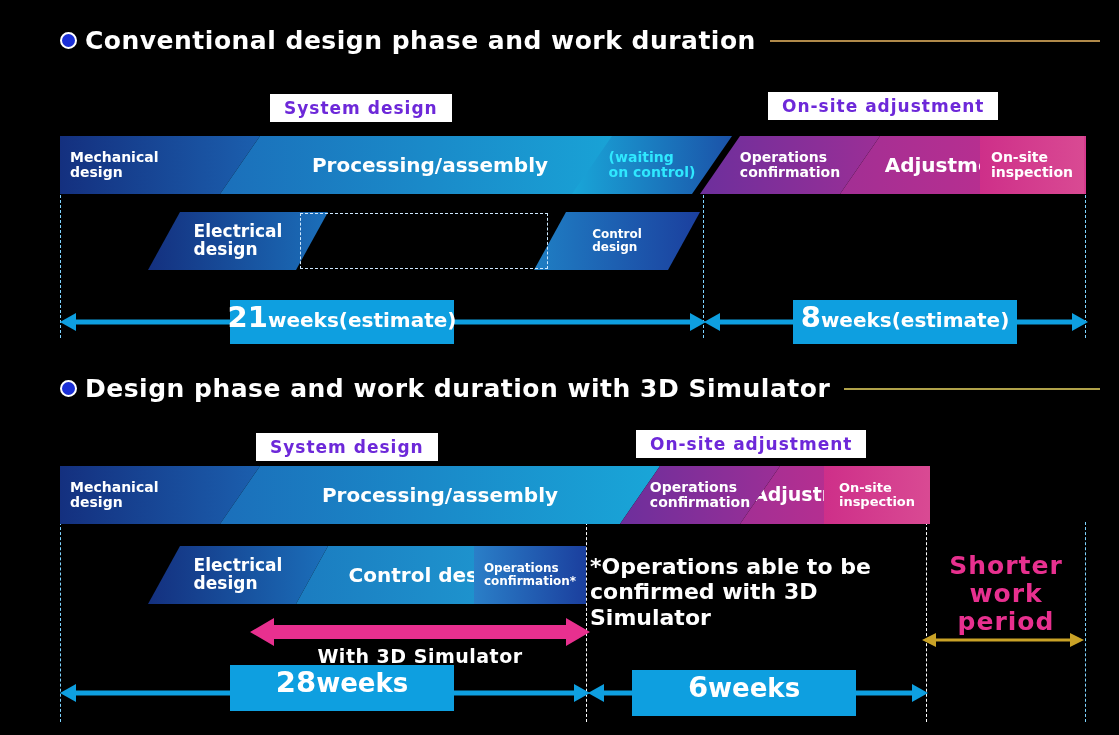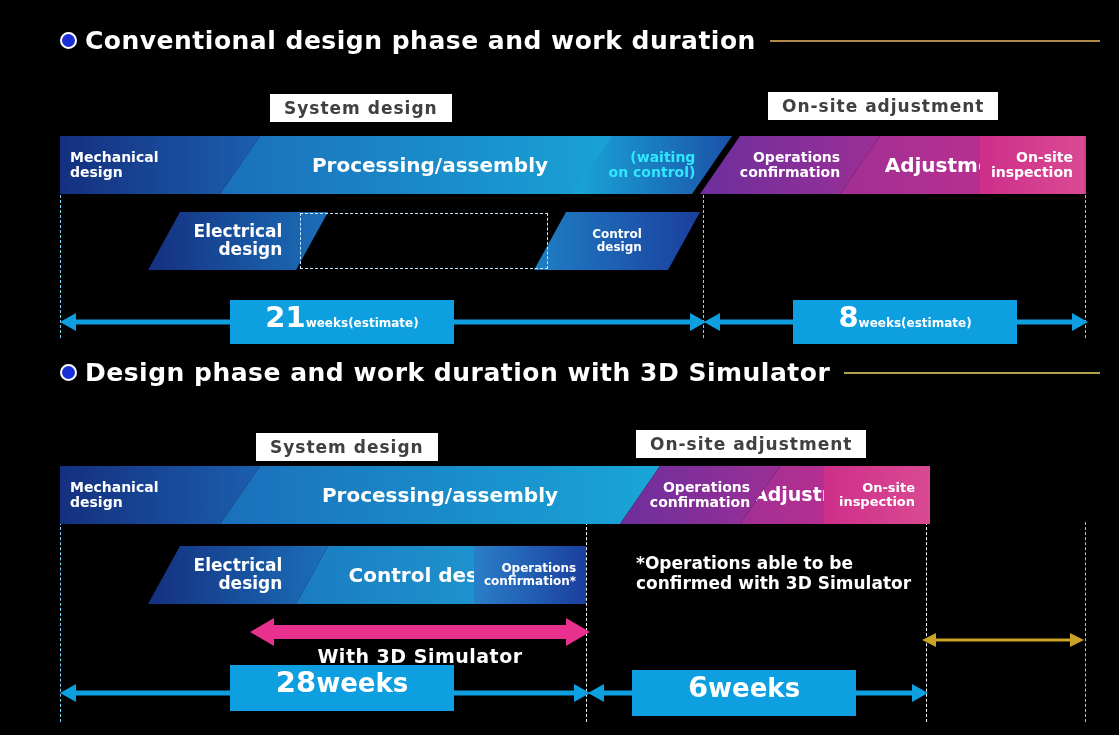--- a/index.html
+++ b/index.html
@@ -41,7 +41,7 @@
   .wbox {
     position: absolute;
     background: #fff;
-    color: #404040;
+    color: #6d28d9;
     font-weight: bold;
     font-size: 17px;
     letter-spacing: 1px;

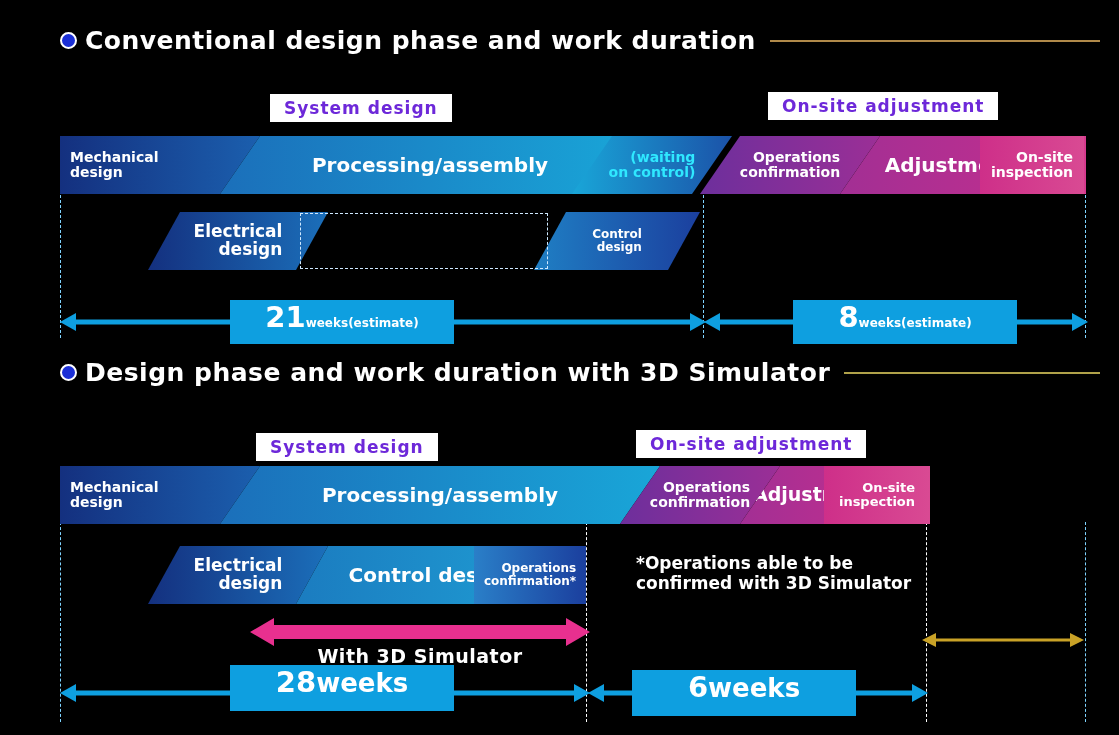--- a/index.html
+++ b/index.html
@@ -57,7 +57,7 @@
     height: 100%;
     display: flex; align-items: center; justify-content: center;
     color: #fff; font-weight: bold;
-    text-align: right;
+    text-align: left;
     line-height: 1.05;
     white-space: pre-line;
   }

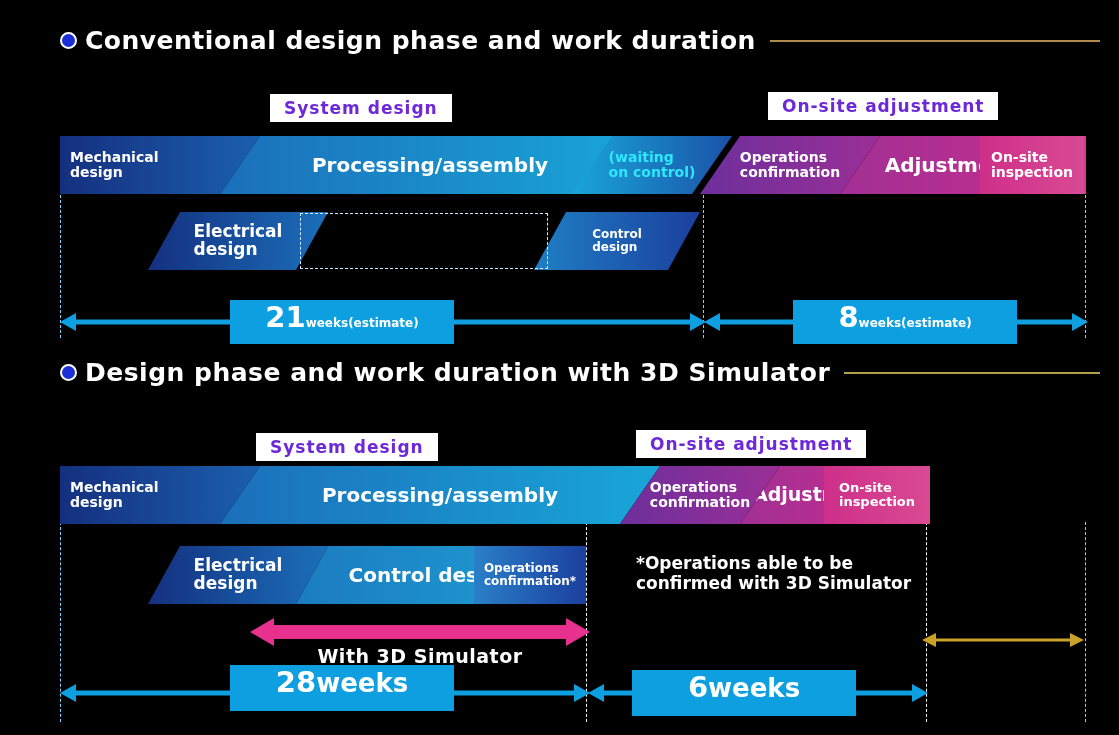--- a/index.html
+++ b/index.html
@@ -75,7 +75,7 @@
     white-space: nowrap;
   }
   .durbox .num { font-size: 29px; }
-  .durbox .unit { font-size: 12px; }
+  .durbox .unit { font-size: 20px; }
 
   .note {
     position: absolute;

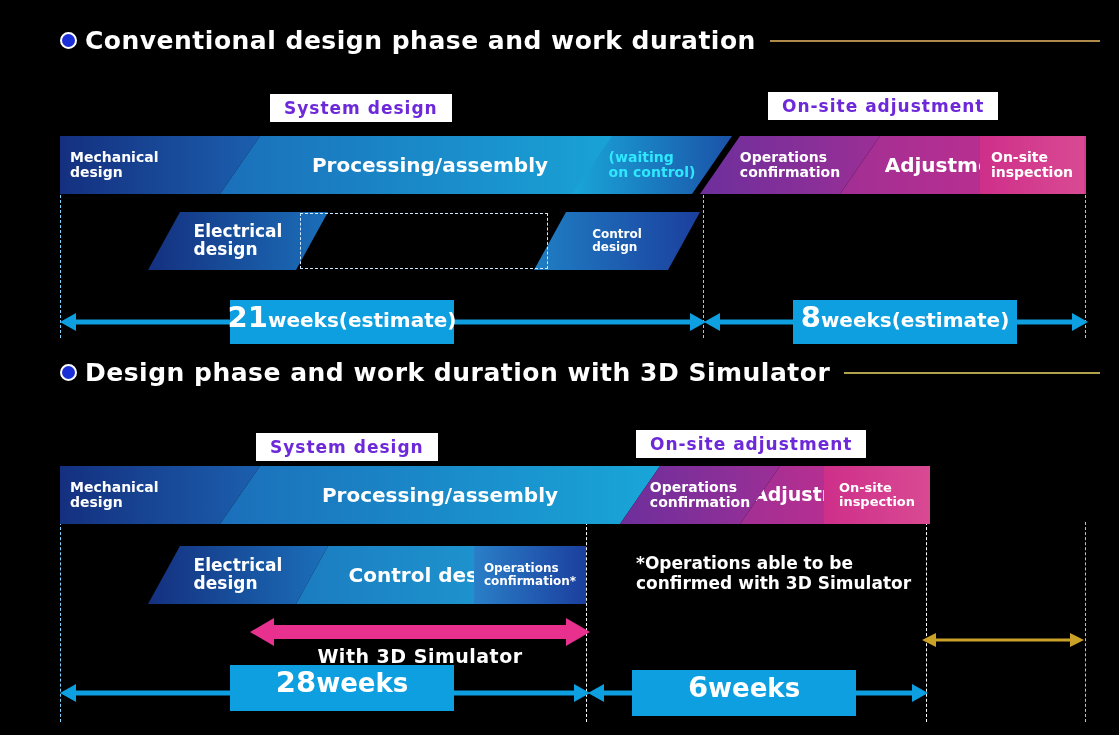--- a/index.html
+++ b/index.html
@@ -199,7 +199,7 @@
     <span class="unit">weeks(estimate)</span>
   </div>
 
-  <div class="heading" style="left:60px; top:358px; width:1040px;text-align:right;">
+  <div class="heading" style="left:60px; top:374px; width:1040px;text-align:right;">
     <span class="bullet"></span>
     <span class="htext">Design phase and work duration with 3D Simulator</span>
     <span class="hrule" style="flex:1; background:#b0a24a;"></span>

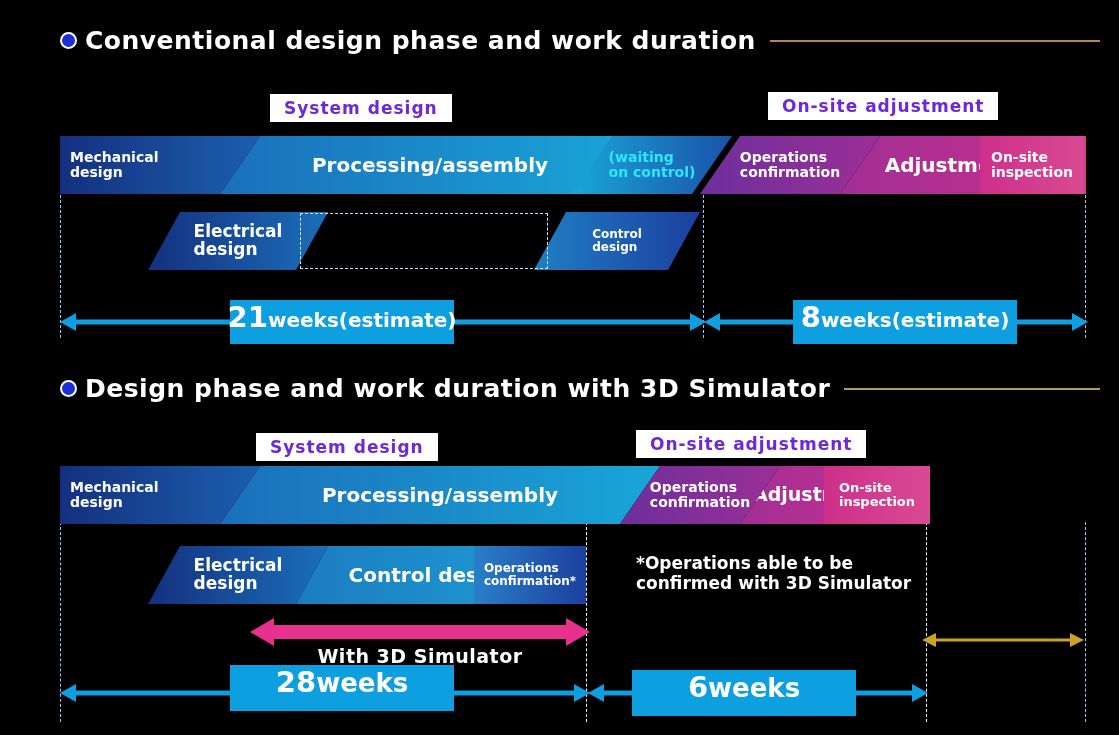--- a/index.html
+++ b/index.html
@@ -81,13 +81,12 @@
     position: absolute;
     color: #fff;
     font-weight: bold;
-    font-size: 17px;
+    font-size: 22px;
     line-height: 1.15;
     text-shadow:
       -2px -2px 0 #000, 2px -2px 0 #000, -2px 2px 0 #000, 2px 2px 0 #000,
        0 -2px 0 #000, 0 2px 0 #000, -2px 0 0 #000, 2px 0 0 #000;
     white-space: pre-line;
-    margin-left: 46px;
   }
 
   .shorter {

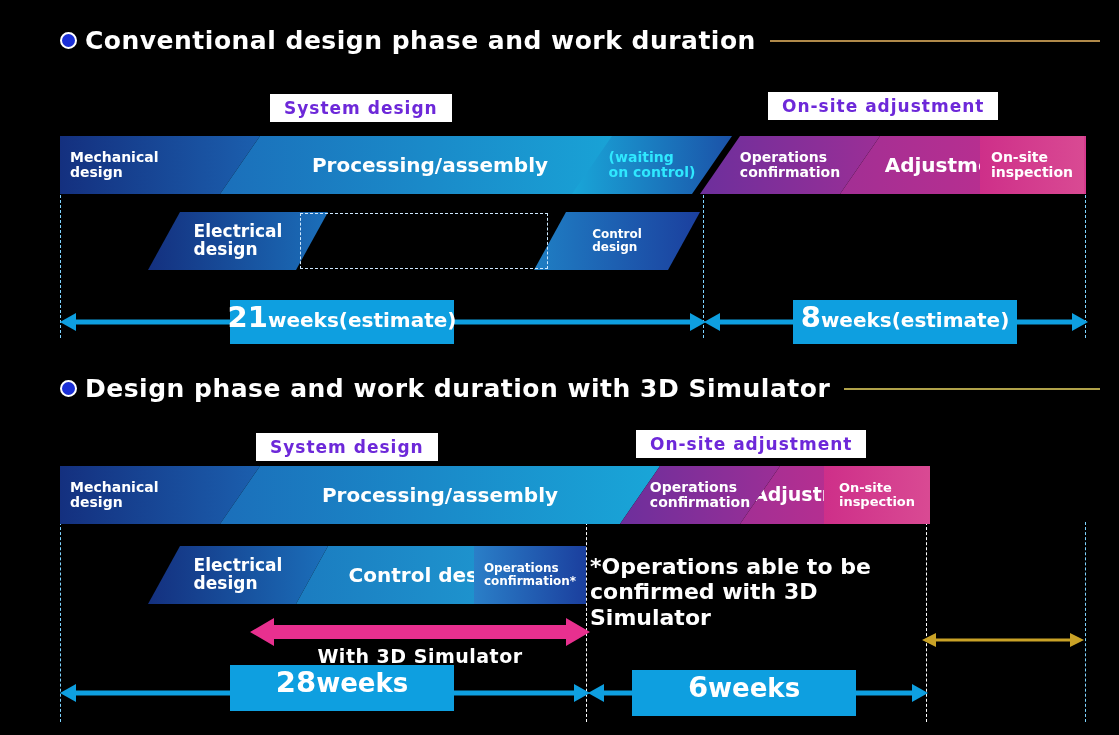--- a/index.html
+++ b/index.html
@@ -266,6 +266,9 @@
   </svg>
   <div class="simbar" style="left:250px; top:638px; width:340px; height:36px;">With 3D Simulator</div>
 
+  <div class="shorter" style="left:926px; top:552px; width:160px; font-size:25px;">Shorter
+work
+period</div>
   <svg style="position:absolute; left:920px; top:626px; width:166px; height:28px;">
     <line x1="12" y1="14" x2="154" y2="14" stroke="#c9a227" stroke-width="3"></line>
     <polygon points="2,14 16,7 16,21" fill="#c9a227"></polygon>

